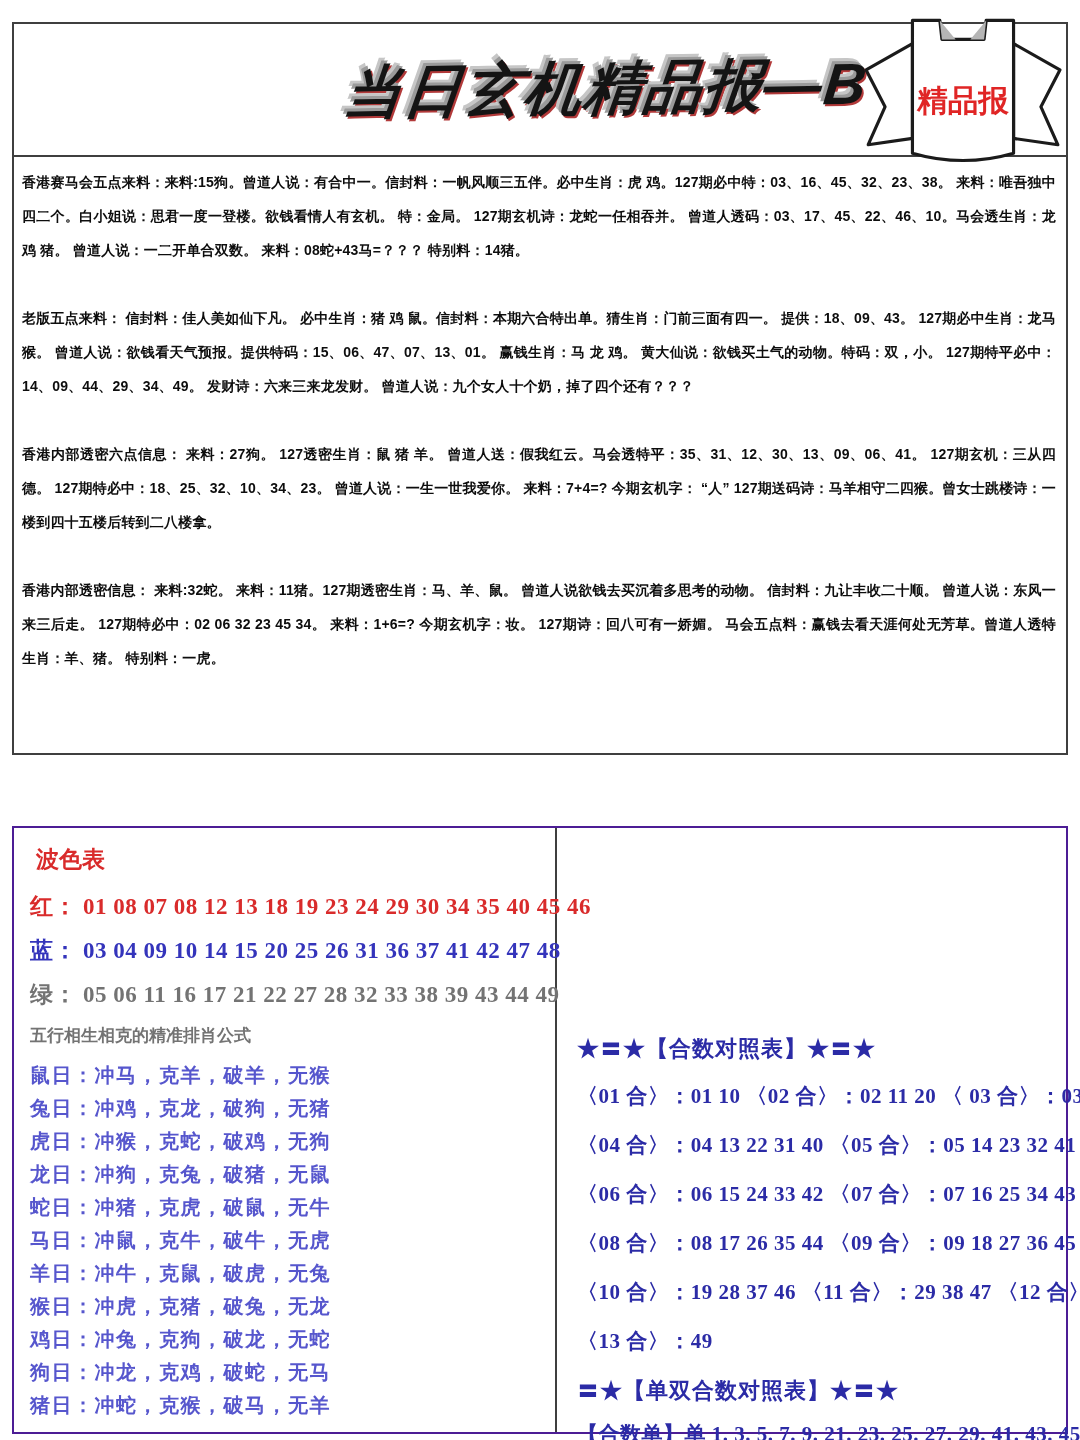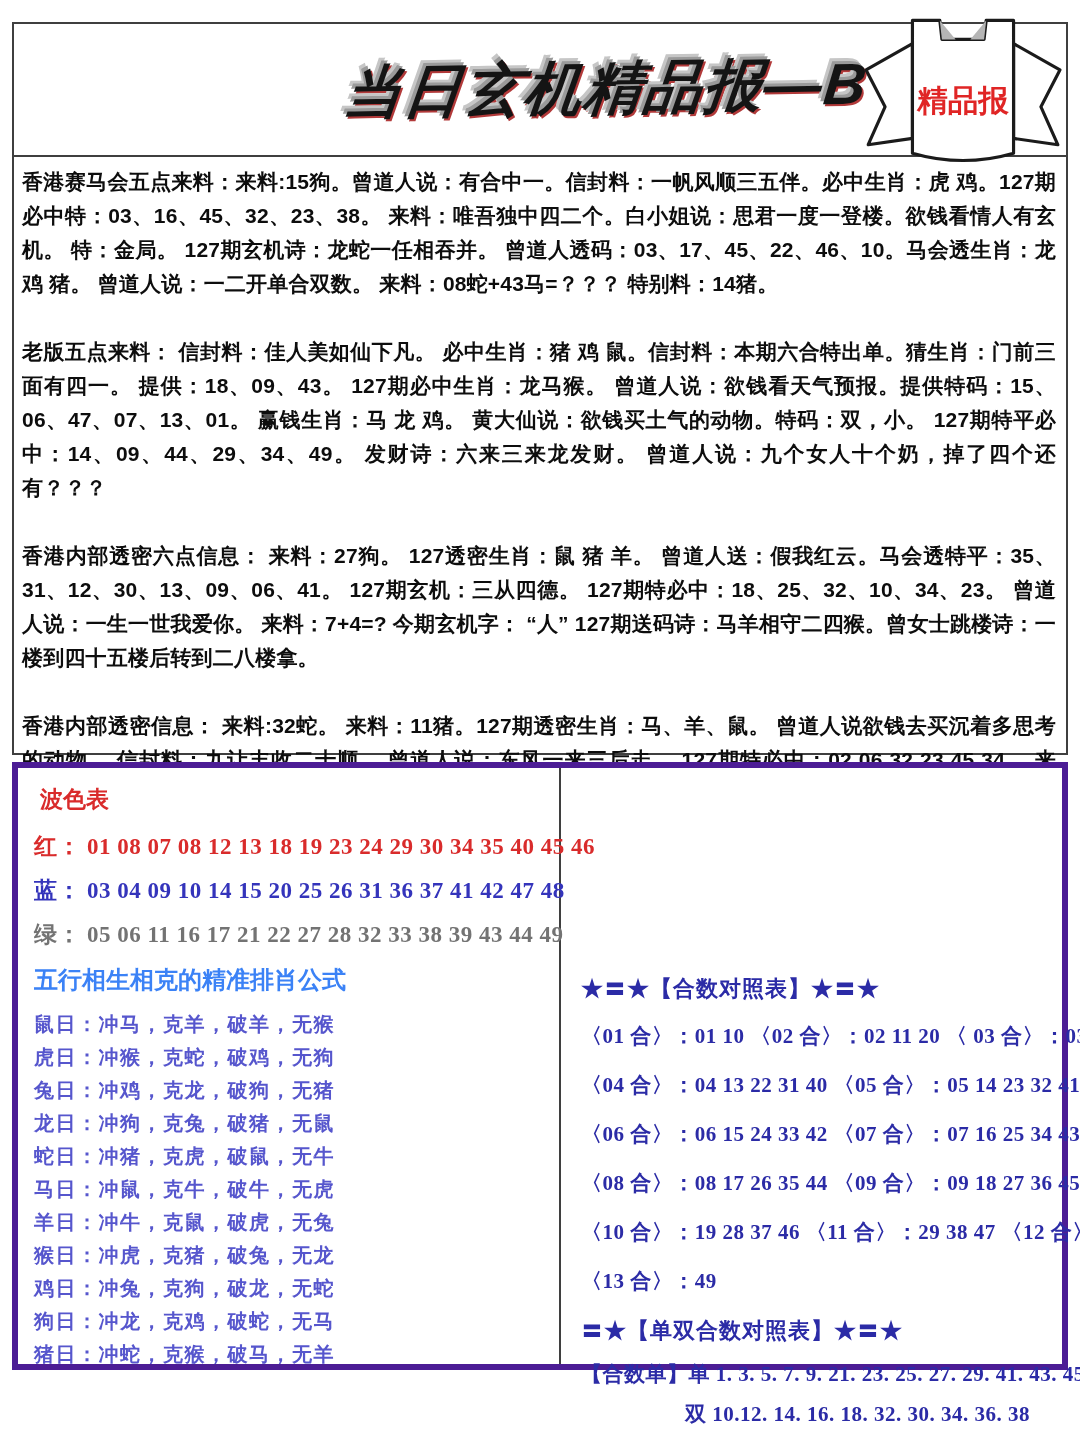--- a/index.html
+++ b/index.html
@@ -37,7 +37,7 @@
   .articles { padding:8px 10px 0 8px; }
   .articles p {
     margin:0 0 34px 0;
-    font-size:21px; font-weight:bold;
+    font-size:14px; font-weight:bold;
     line-height:34px;
     color:#0d0d0d;
     text-align:justify;

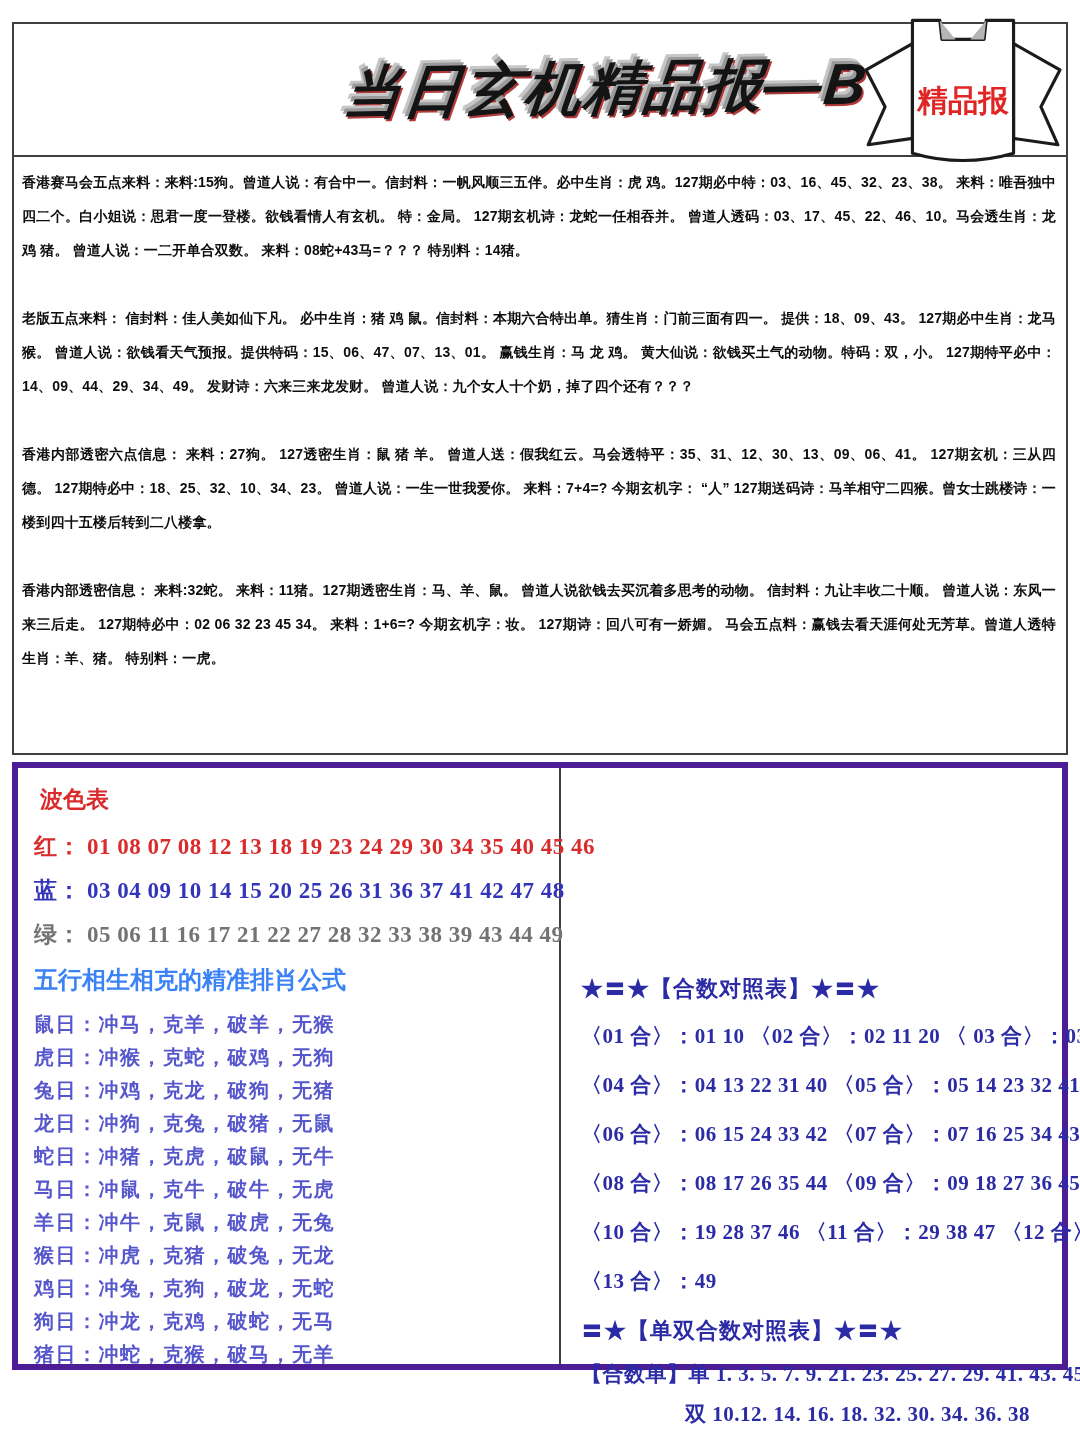--- a/index.html
+++ b/index.html
@@ -44,9 +44,9 @@
     letter-spacing:0.2px;
   }
   .bottom-box {
-    position:absolute; left:12px; top:762px;
+    position:absolute; left:12px; top:826px;
     width:1056px; height:608px;
-    border:6px solid #4c1d95;
+    border:2px solid #4c1d95;
     box-sizing:border-box;
     display:flex;
     background:#fff;

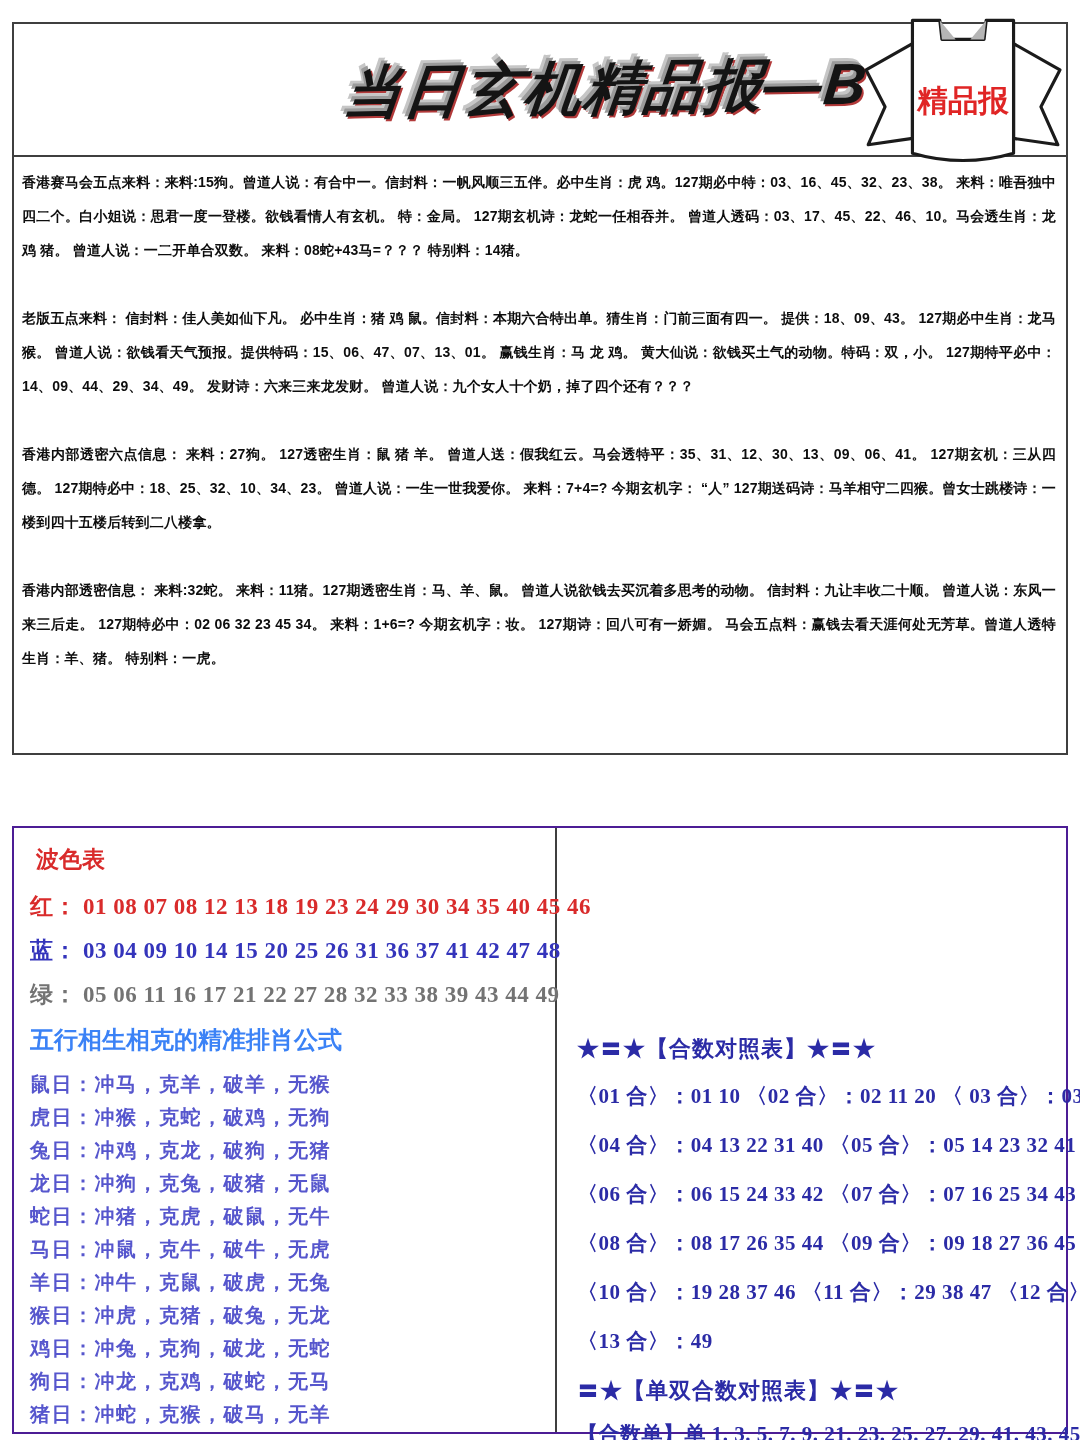--- a/index.html
+++ b/index.html
@@ -75,7 +75,7 @@
   .row-red   { color:#d92b2b; }
   .row-blue  { color:#3434bb;margin-top:10px; }
   .row-green { color:#737373; }
-  .wx-title { color:#3b82f6; font-size:24px; font-weight:bold; margin:14px 0 12px 0; }
+  .wx-title { color:#737373; font-size:17px; font-weight:bold; margin:14px 0 12px 0; }
   .wx-row {
     color:#5656cd; font-size:20px; font-weight:bold;
     line-height:33px; letter-spacing:1.5px; white-space:nowrap;

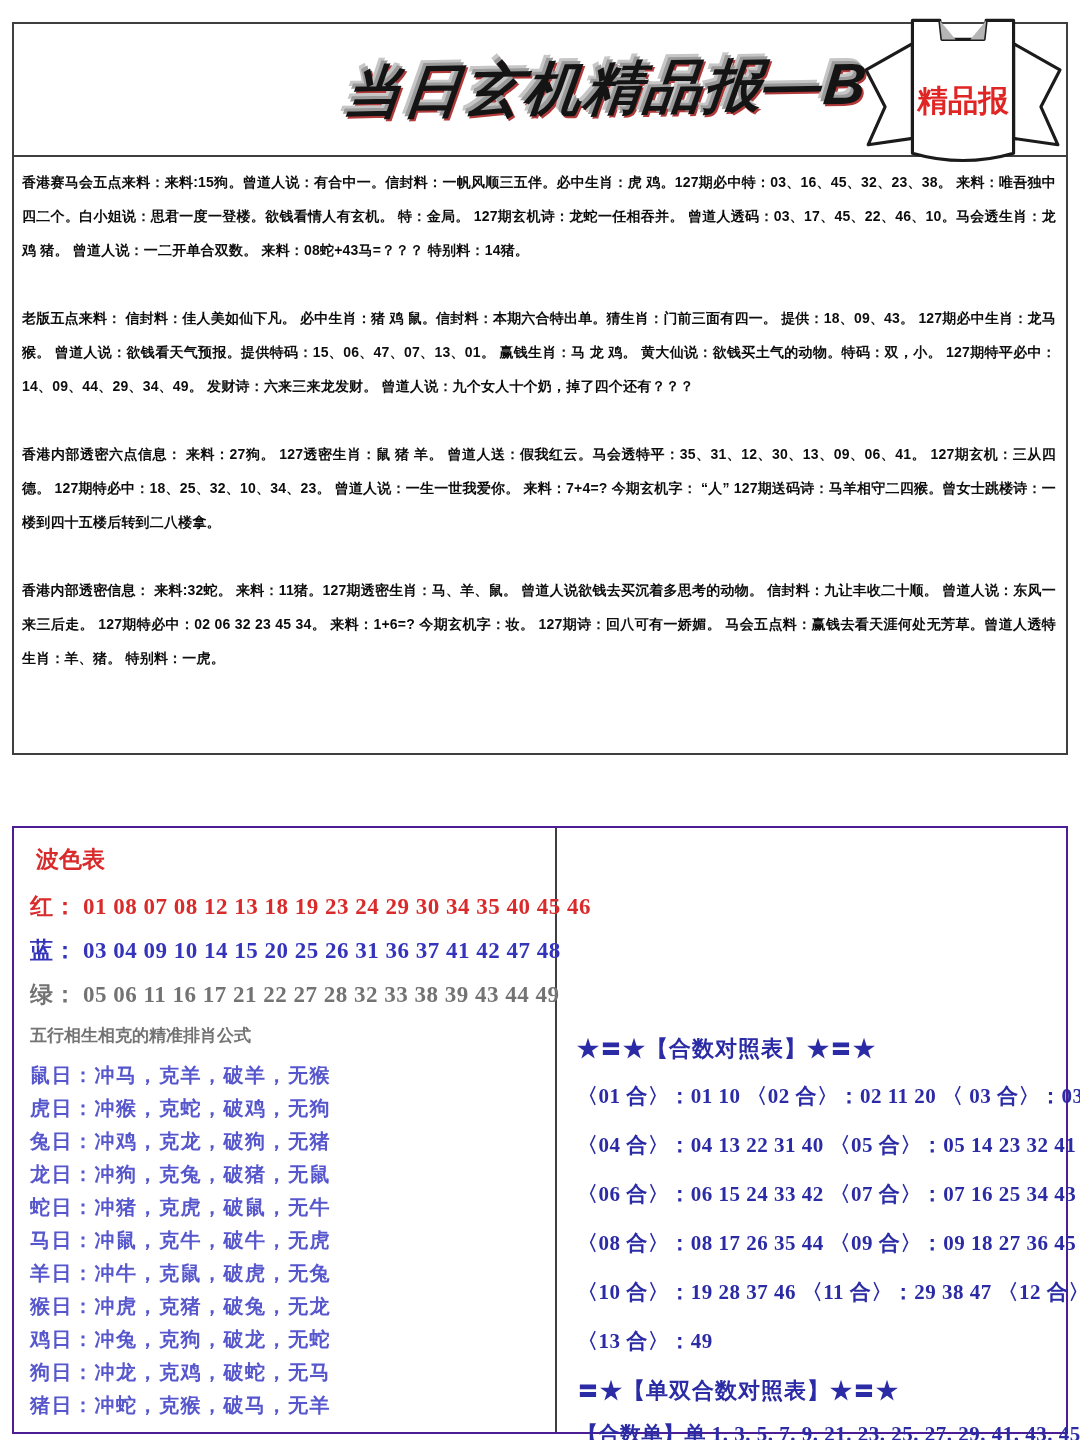--- a/index.html
+++ b/index.html
@@ -133,8 +133,8 @@
     </div>
     <div class="wx-title">五行相生相克的精准排肖公式</div>
     <div class="wx-row">鼠日：冲马，克羊，破羊，无猴</div>
+    <div class="wx-row">兔日：冲鸡，克龙，破狗，无猪</div>
     <div class="wx-row">虎日：冲猴，克蛇，破鸡，无狗</div>
-    <div class="wx-row">兔日：冲鸡，克龙，破狗，无猪</div>
     <div class="wx-row">龙日：冲狗，克兔，破猪，无鼠</div>
     <div class="wx-row">蛇日：冲猪，克虎，破鼠，无牛</div>
     <div class="wx-row">马日：冲鼠，克牛，破牛，无虎</div>

